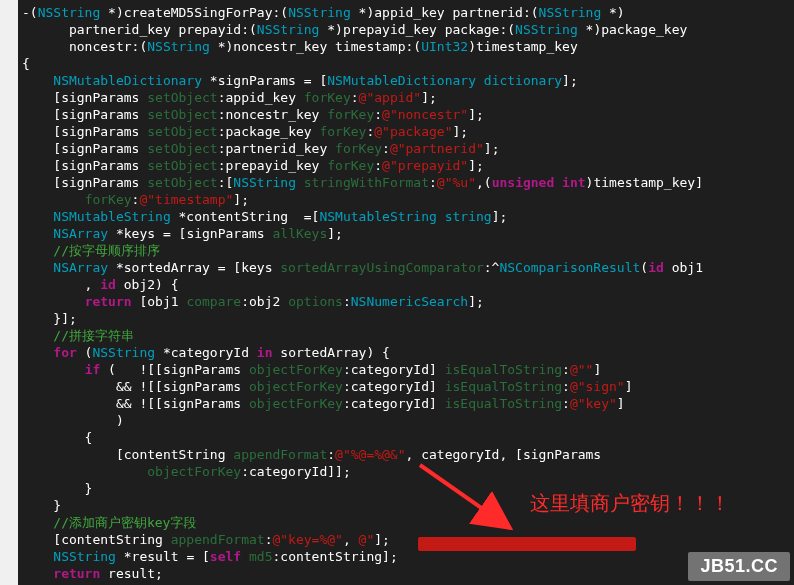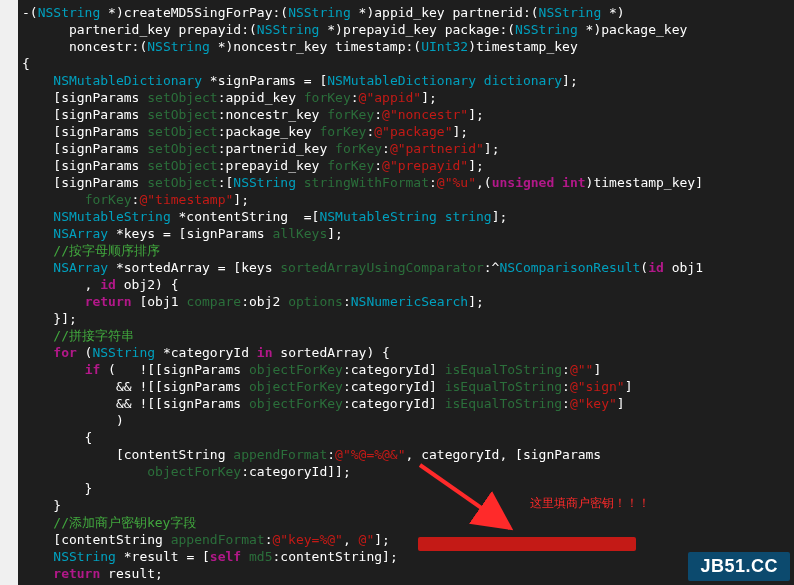--- a/index.html
+++ b/index.html
@@ -44,7 +44,7 @@
     position: absolute;
     color: #ff2a2a;
     font-family: "PingFang SC","Microsoft YaHei",sans-serif;
-    font-size: 12px;
+    font-size: 20px;
     pointer-events: none;
   }
   .redact {

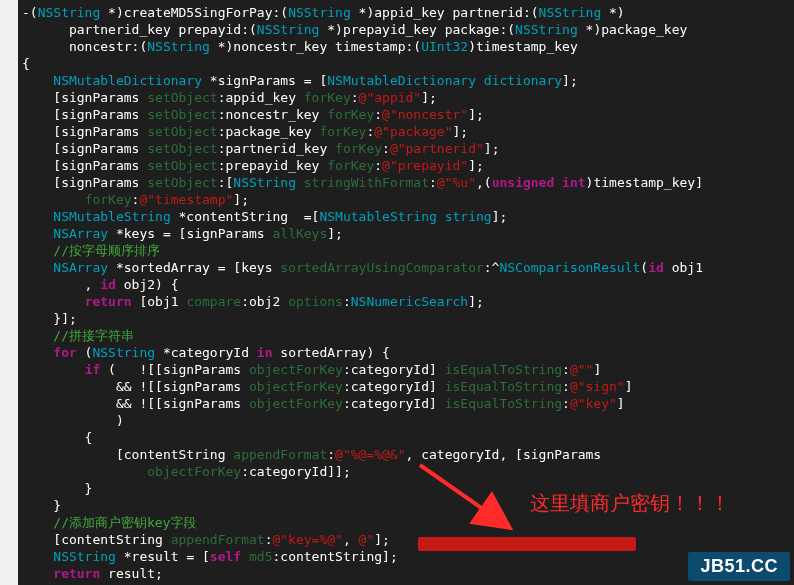--- a/index.html
+++ b/index.html
@@ -58,7 +58,7 @@
     position: absolute;
     right: 4px;
     bottom: 4px;
-    background: #0c4a6e;
+    background: #737373;
     color: #fff;
     font-family: Arial, sans-serif;
     font-weight: bold;

